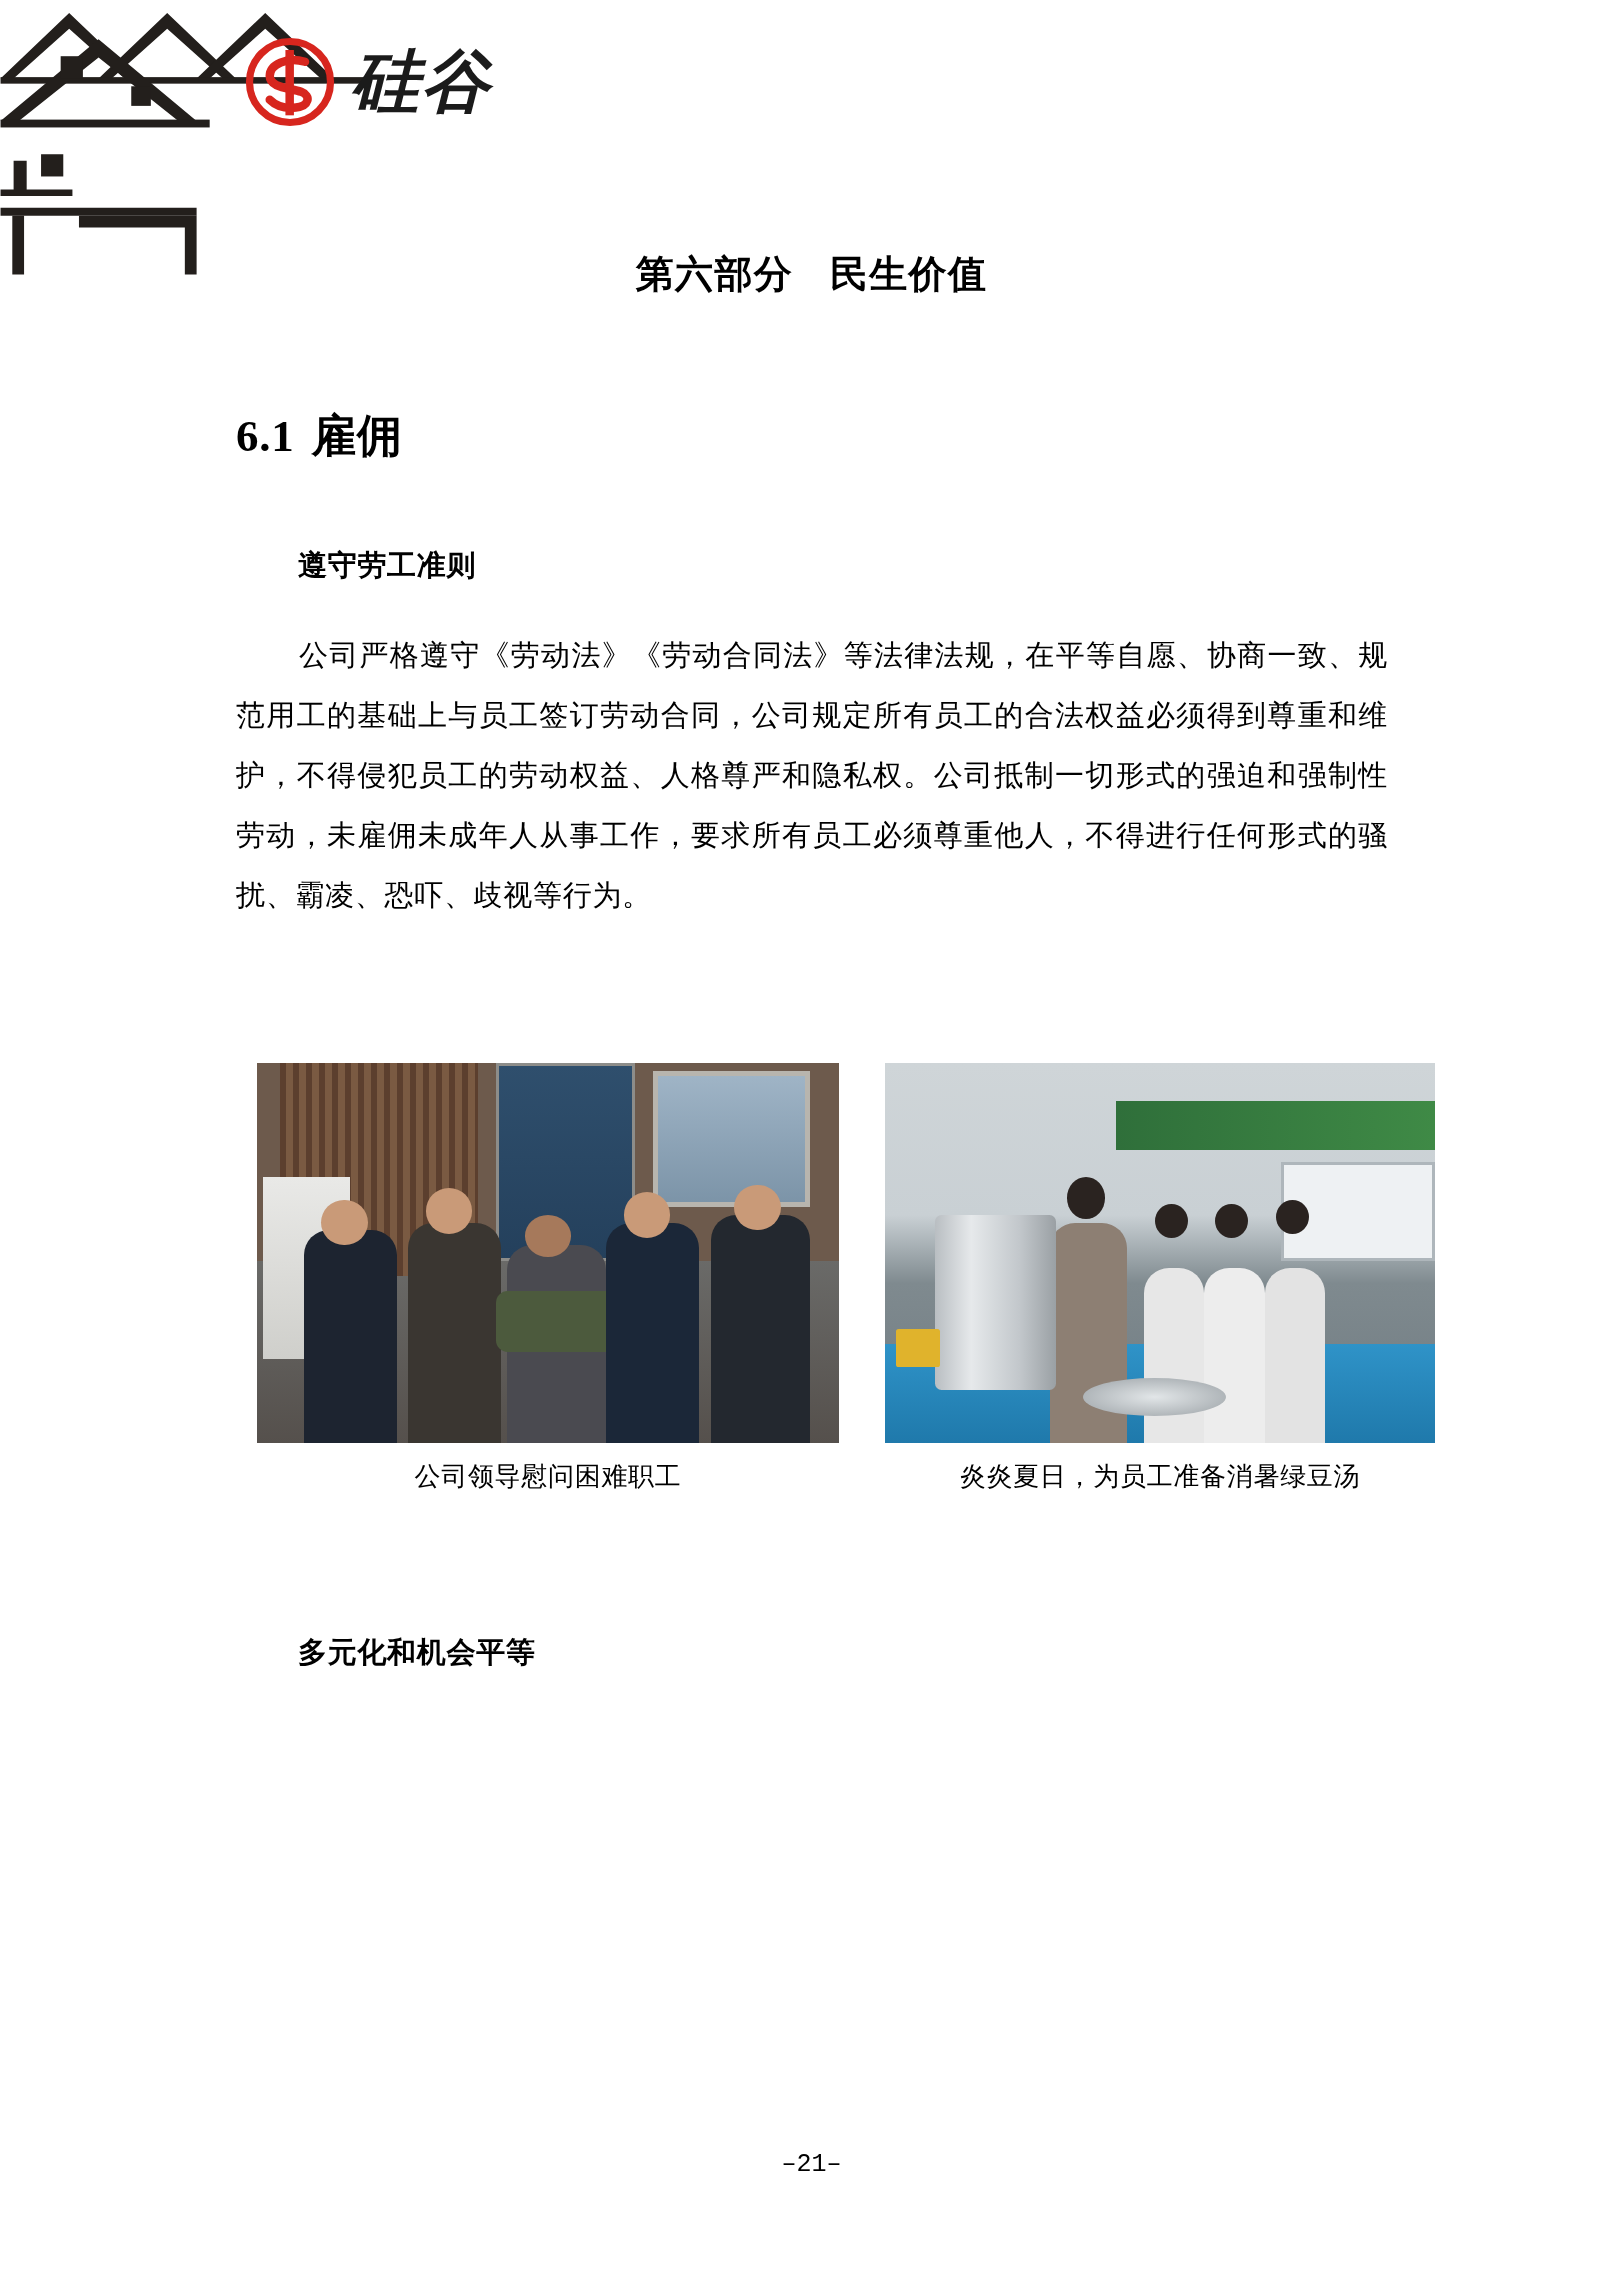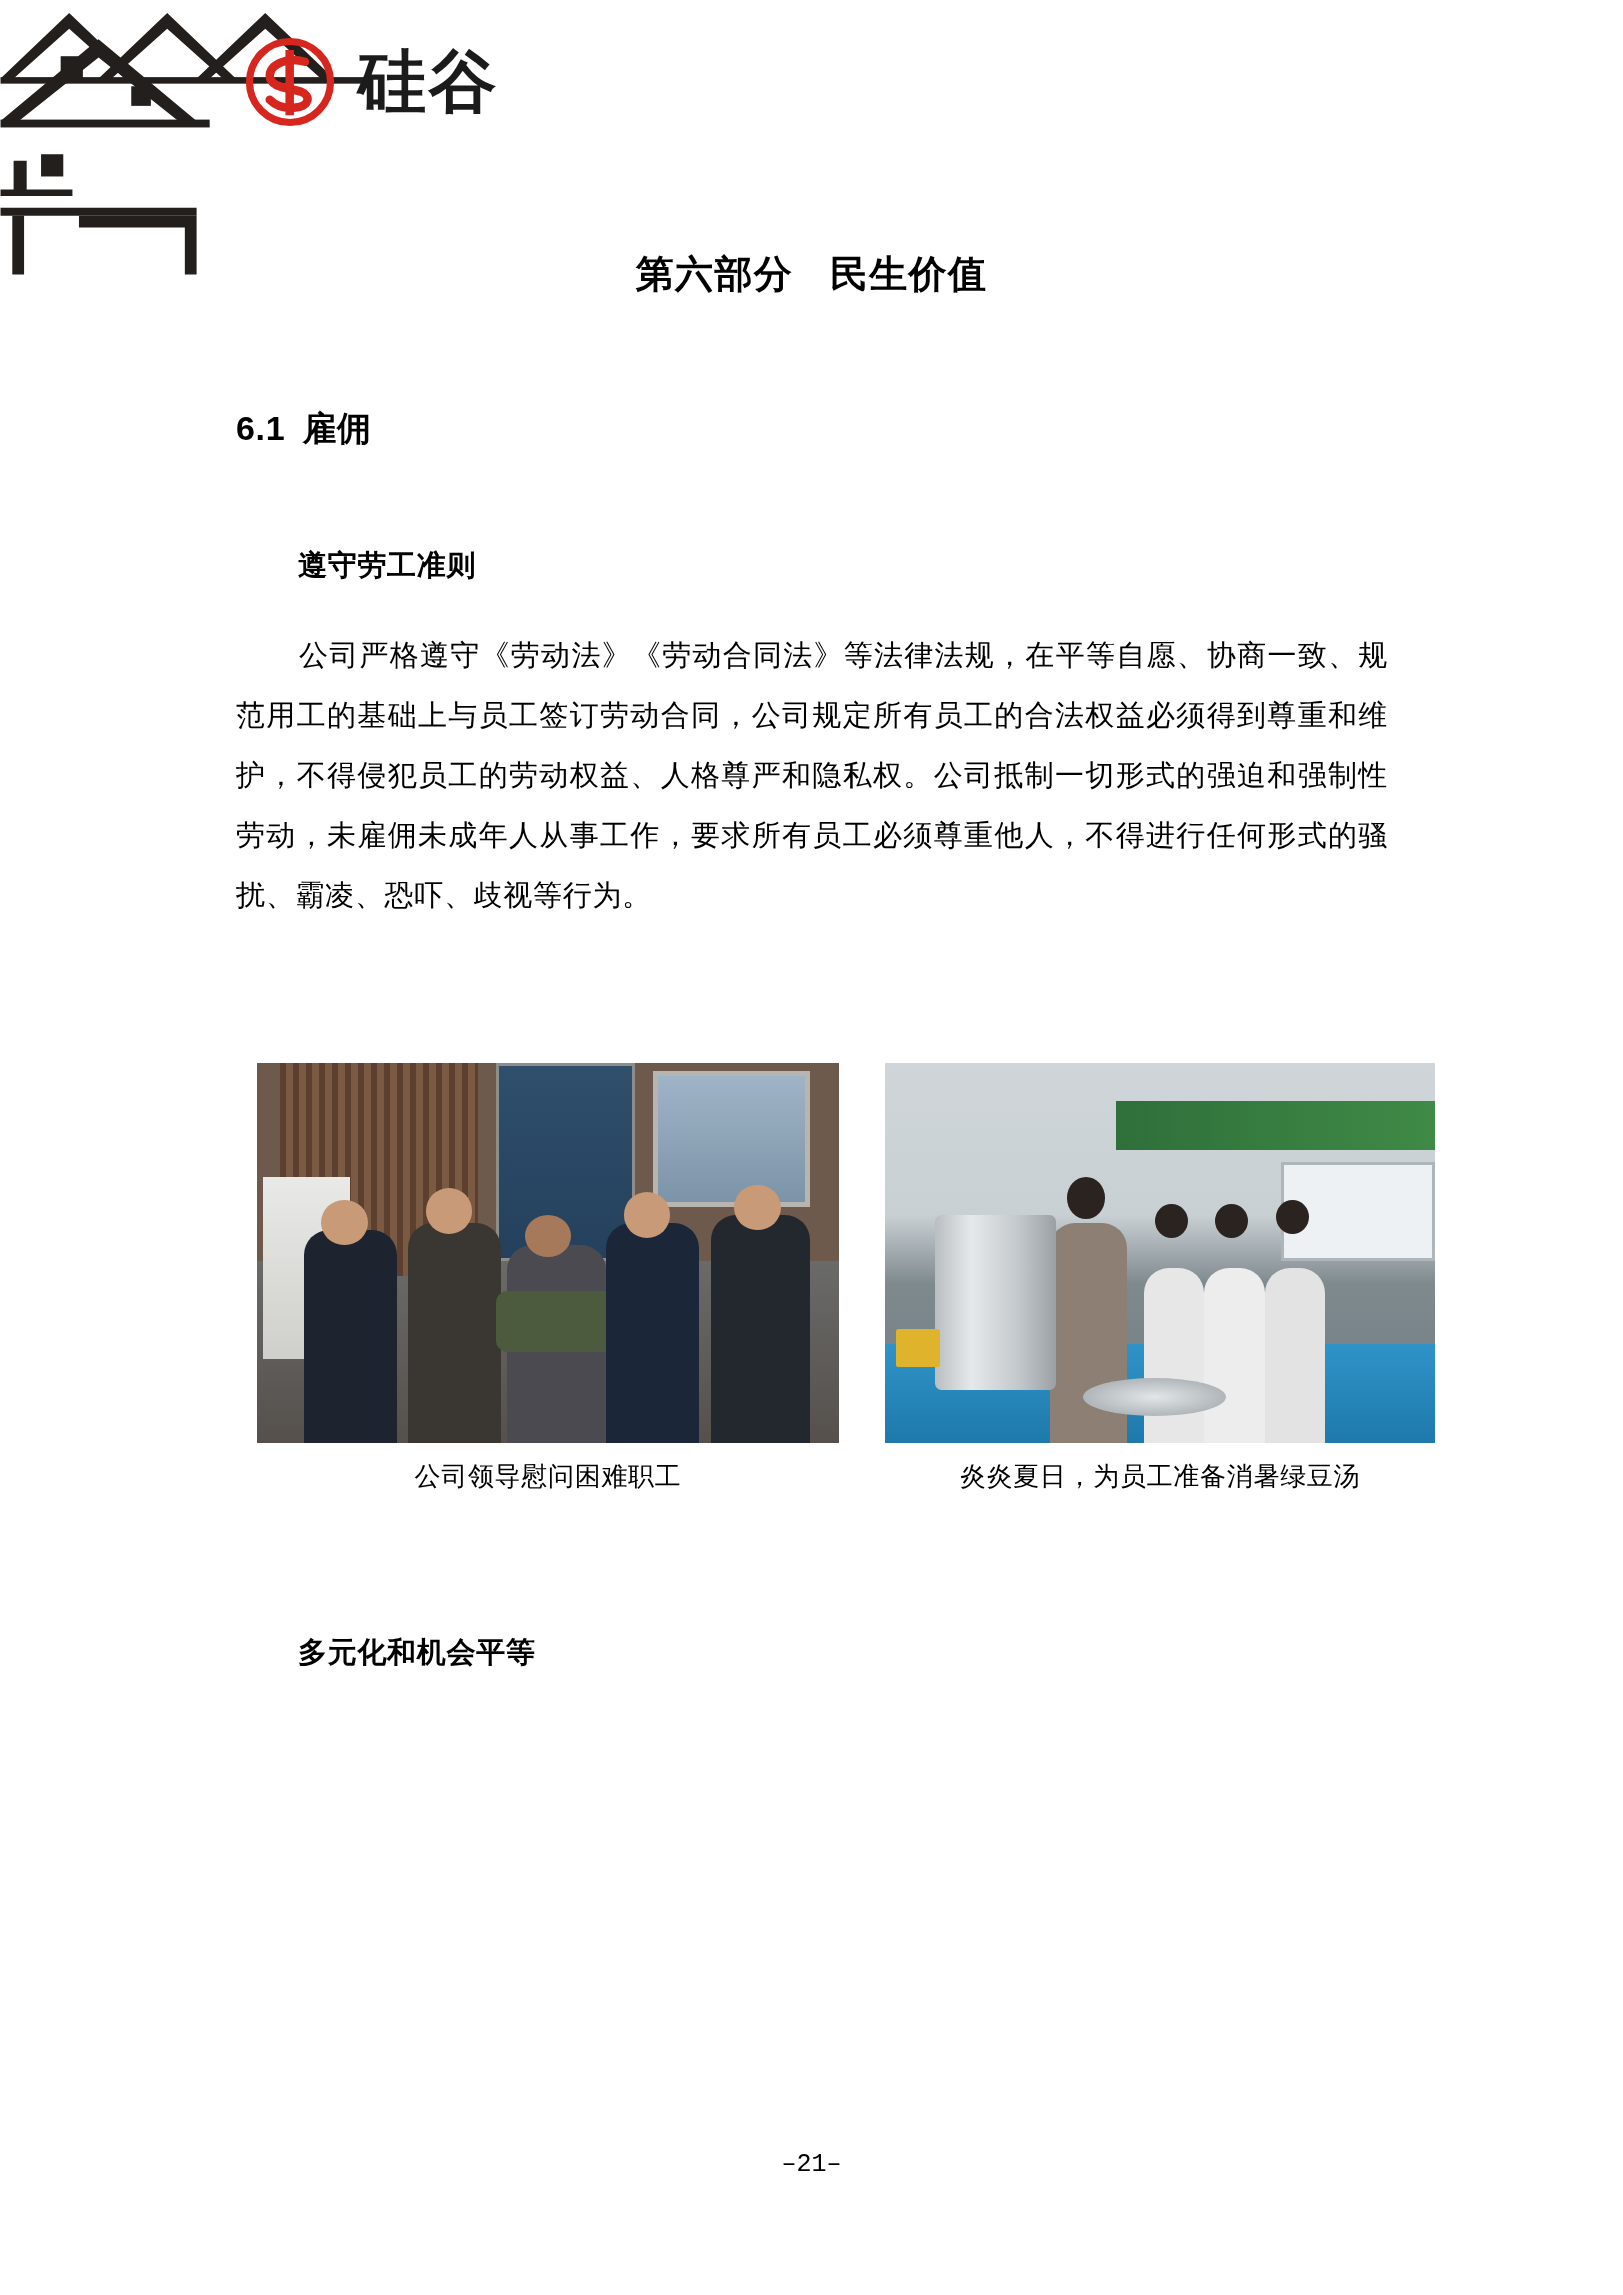--- a/index.html
+++ b/index.html
@@ -33,7 +33,8 @@
     left: 241px;
     display: flex;
     align-items: center;
-    gap: 19px;
+    gap: 12px;
+    font-style: italic;
   }
   .logo-mark {
     width: 98px;

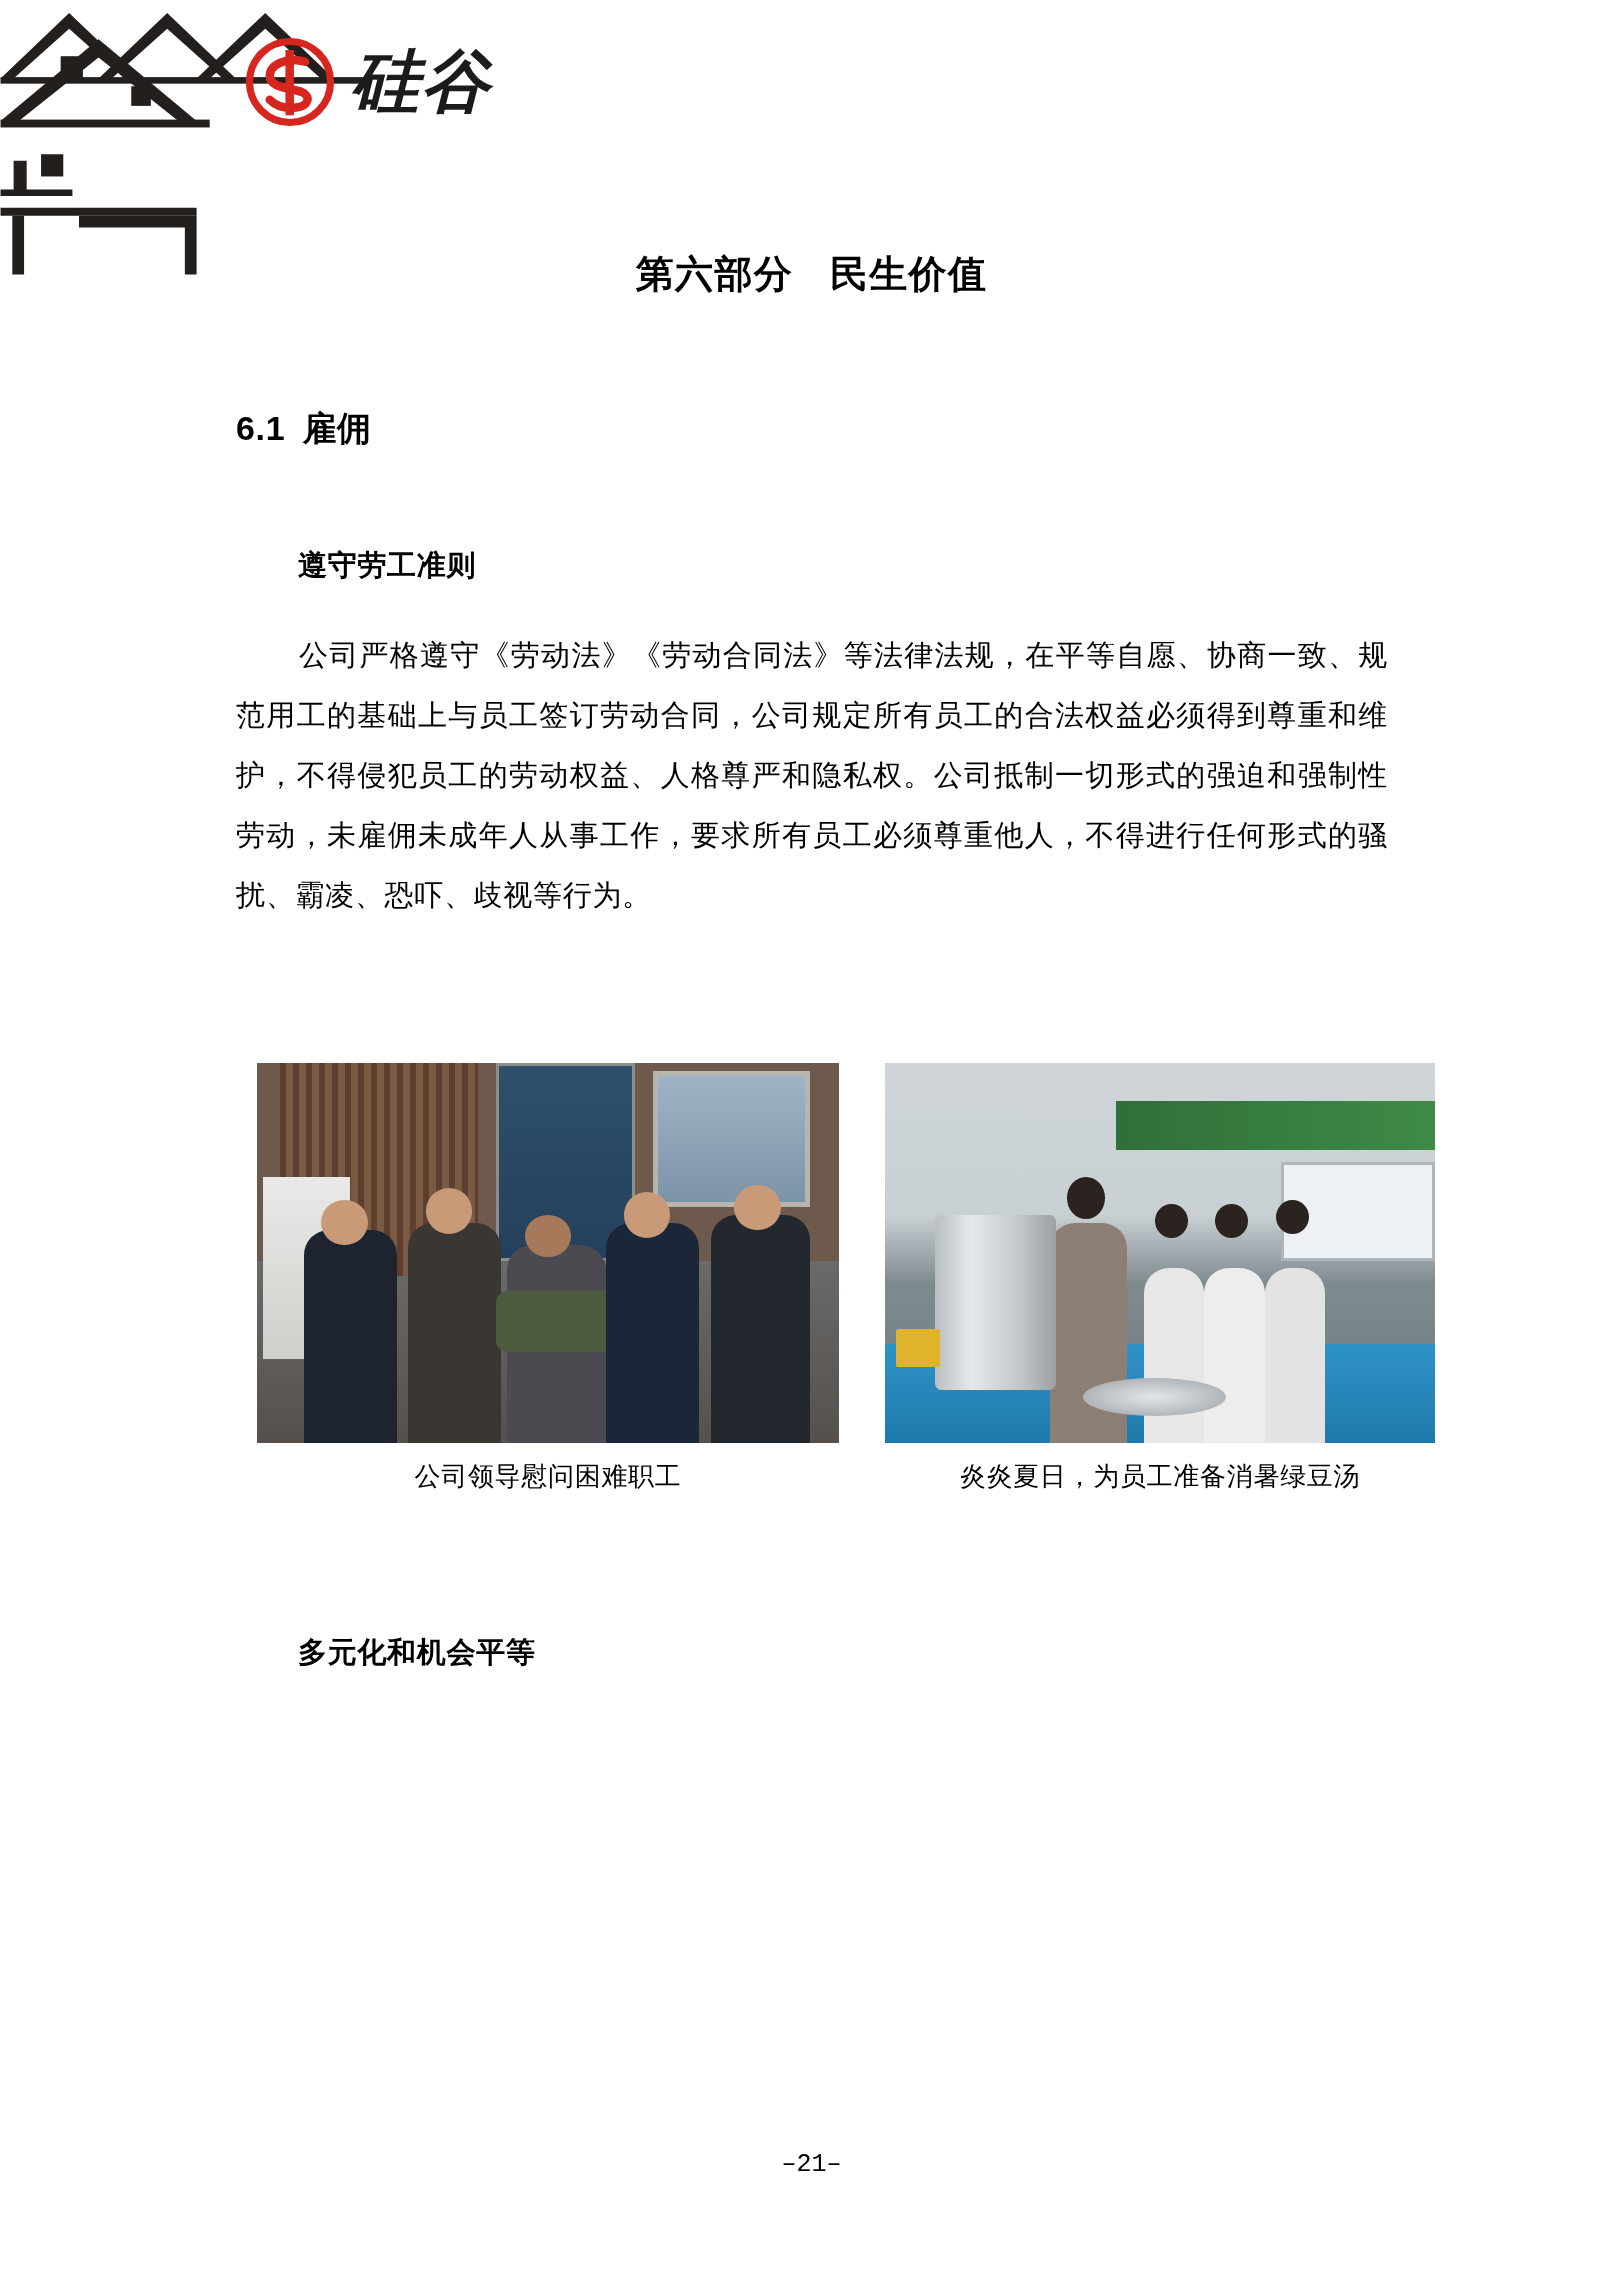--- a/index.html
+++ b/index.html
@@ -76,9 +76,9 @@
     position: absolute;
     top: 406px;
     left: 236px;
-    font-family: Liberation Sans, sans-serif;
+    font-family: Liberation Serif, serif;
     font-weight: 700;
-    font-size: 34px;
+    font-size: 45px;
     letter-spacing: 0.7px;
   }
   .section-heading .num { margin-right: 17px; }

